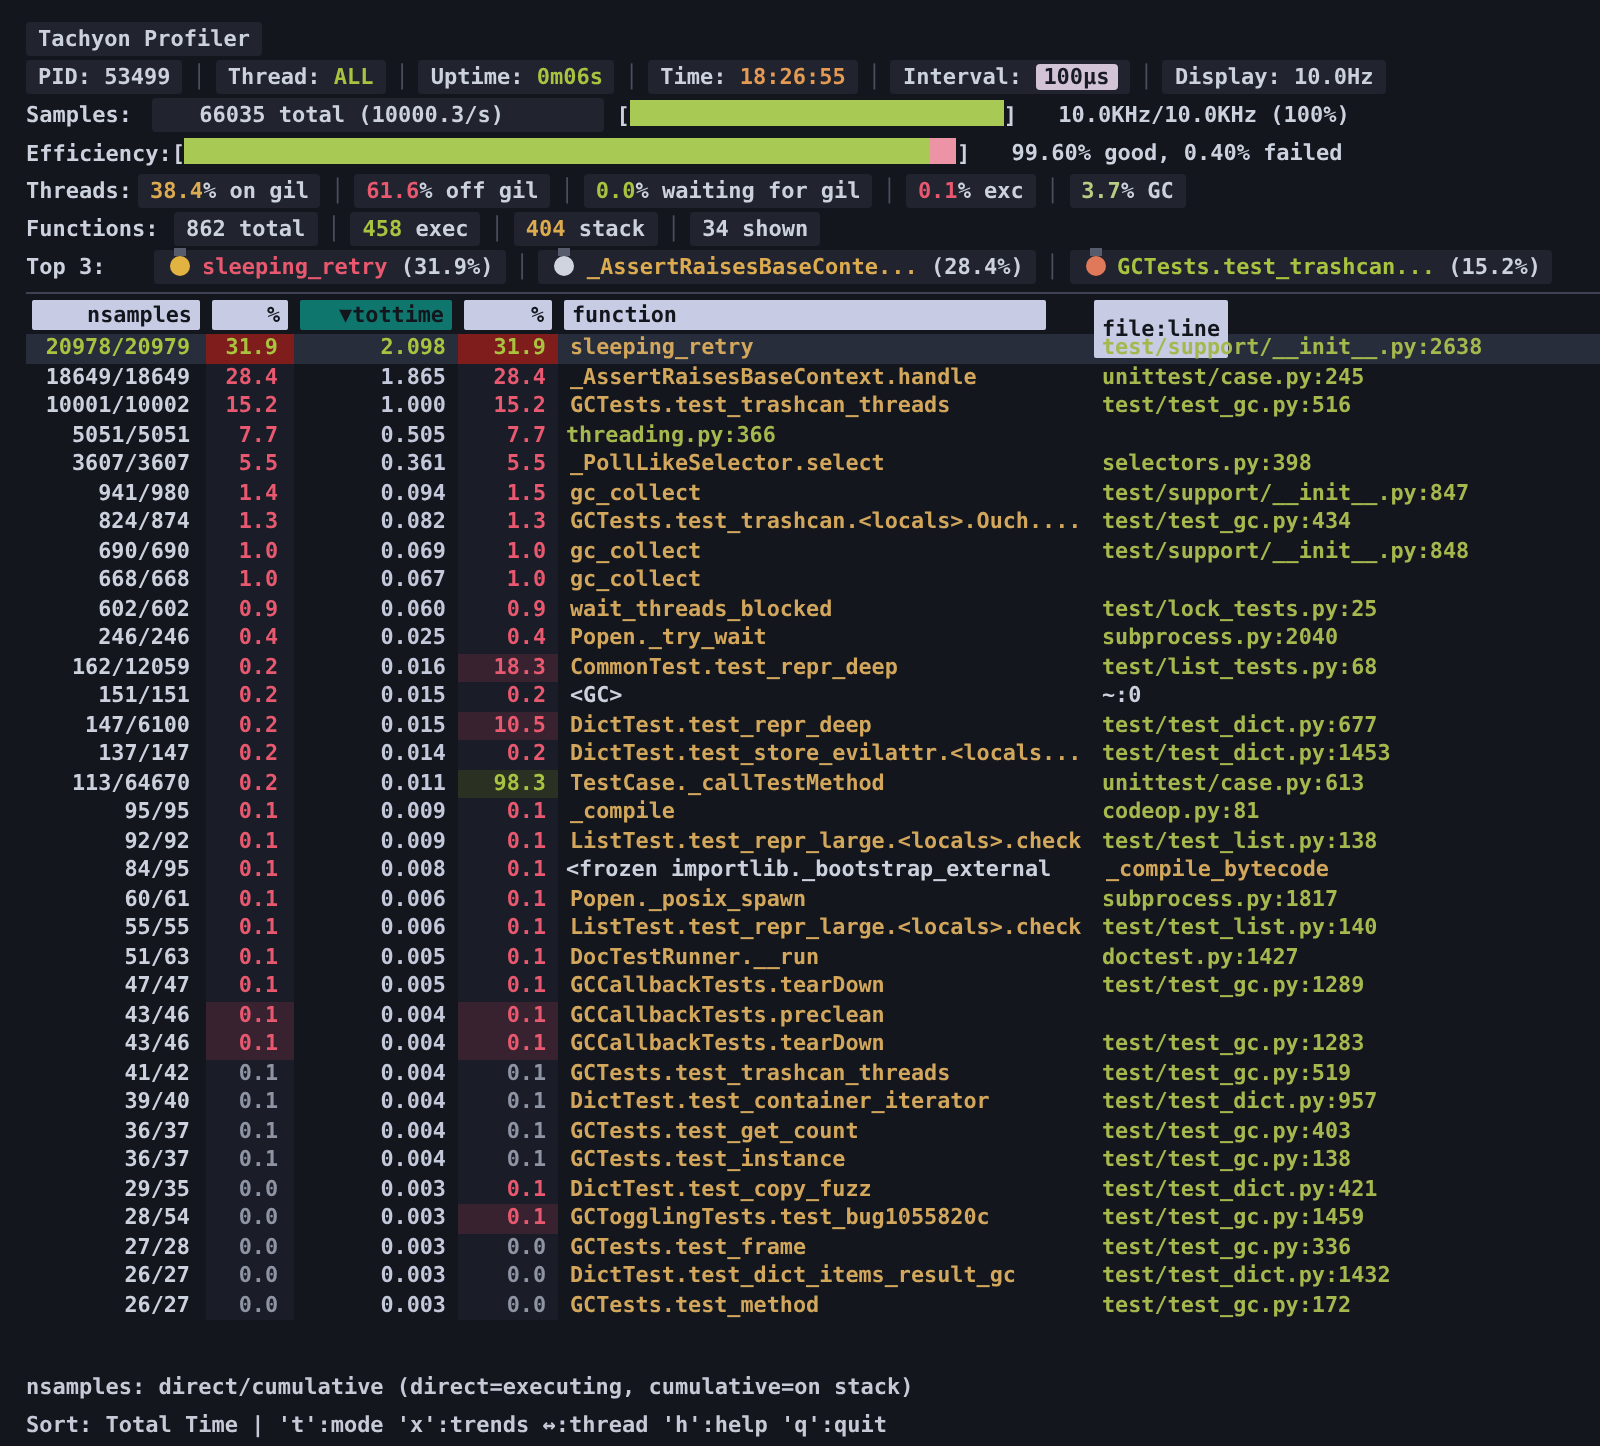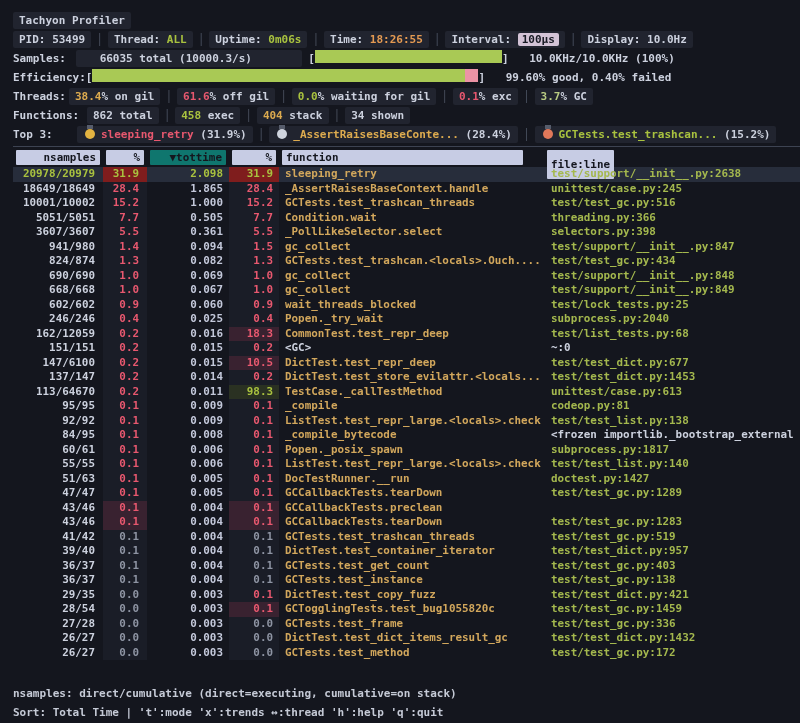--- a/index.html
+++ b/index.html
@@ -155,7 +155,6 @@
           <div class="ce cell-p1 ra c-r">7.7</div>
           <div class="ce cell-tt ra c-lav">0.505</div>
           <div class="ce cell-p2 ra c-r">7.7</div>
-          <div class="ce cell-fn c-tan">Condition.wait</div>
           <div class="ce cell-fl c-ol">threading.py:366</div>
         </div>
         <div class="tbl-row">

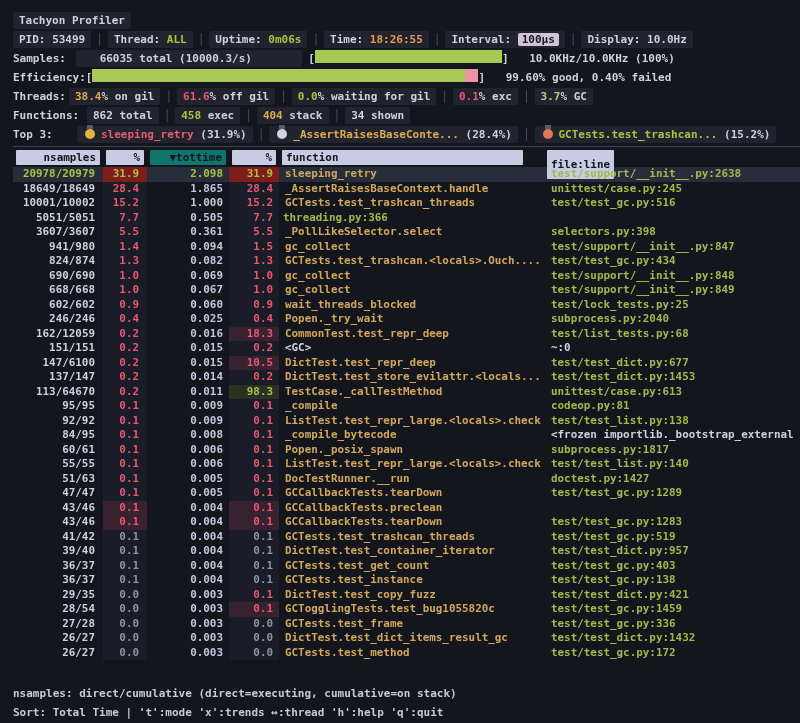--- a/index.html
+++ b/index.html
@@ -195,7 +195,6 @@
           <div class="ce cell-tt ra c-lav">0.067</div>
           <div class="ce cell-p2 ra c-r">1.0</div>
           <div class="ce cell-fn c-tan">gc_collect</div>
-          <div class="ce cell-fl c-ol">test/support/__init__.py:849</div>
         </div>
         <div class="tbl-row">
           <div class="ce cell-ns ra c-w">602/602</div>

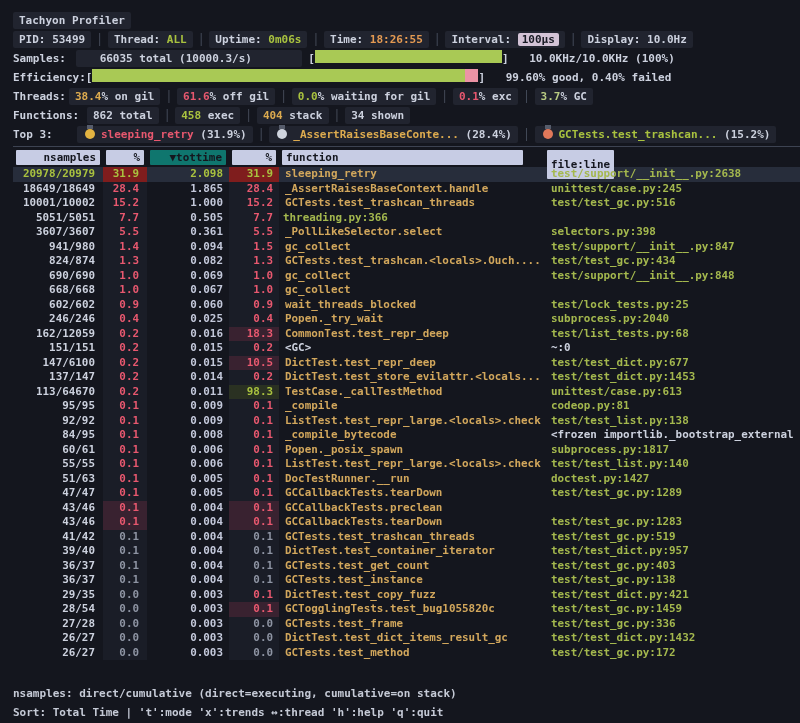--- a/index.html
+++ b/index.html
@@ -273,8 +273,8 @@
           <div class="ce cell-p1 ra c-r">0.1</div>
           <div class="ce cell-tt ra c-lav">0.008</div>
           <div class="ce cell-p2 ra c-r">0.1</div>
+          <div class="ce cell-fl c-w">&lt;frozen importlib._bootstrap_external</div>
           <div class="ce cell-fn c-tan">_compile_bytecode</div>
-          <div class="ce cell-fl c-w">&lt;frozen importlib._bootstrap_external</div>
         </div>
         <div class="tbl-row">
           <div class="ce cell-ns ra c-w">60/61</div>

